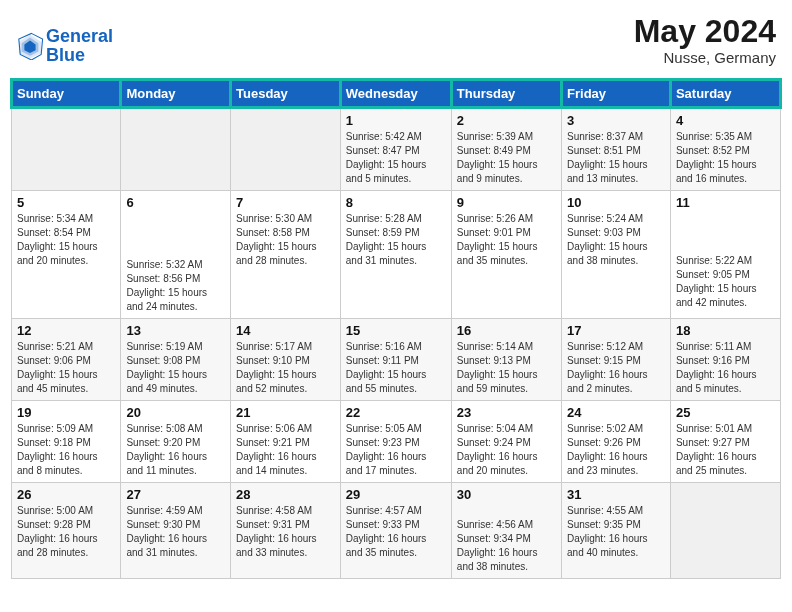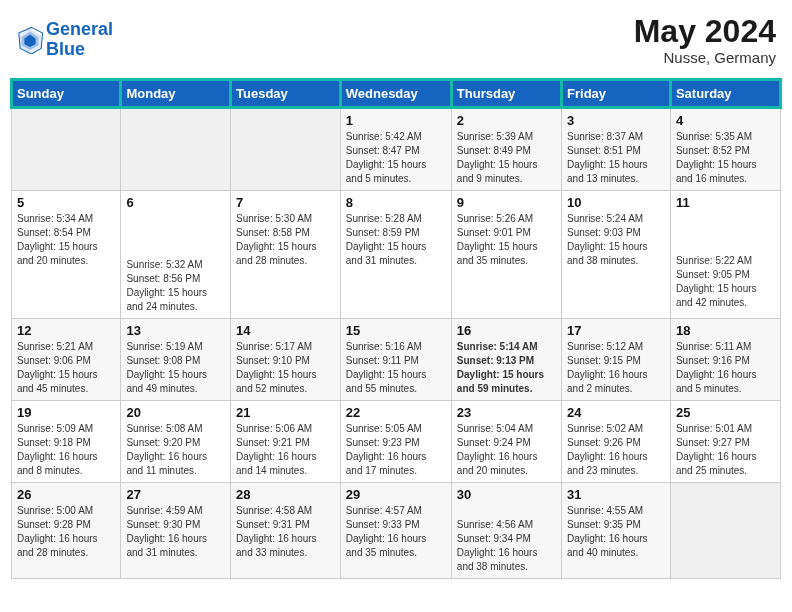--- a/index.html
+++ b/index.html
@@ -13,7 +13,7 @@
     .header {
       display: flex;
       justify-content: space-between;
-      align-items: center;
+      align-items: flex-end;
       margin-bottom: 8px;
       padding: 4px 6px;
     }

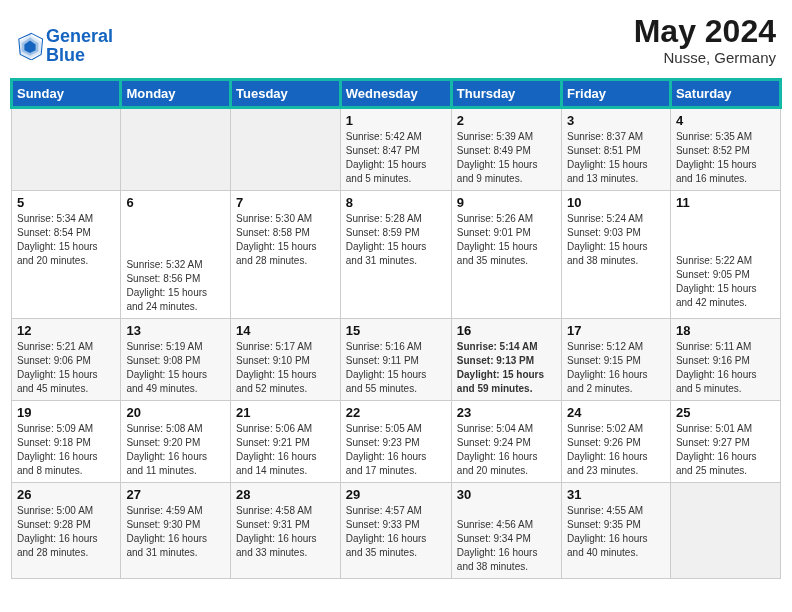--- a/index.html
+++ b/index.html
@@ -243,7 +243,7 @@
         </td>
         <td>
           <div class="day-num">16</div>
-          <div class="day-info" style="white-space: pre-line; font-weight: bold;">Sunrise: 5:14 AM
+          <div class="day-info" style="white-space: pre-line;">Sunrise: 5:14 AM
 Sunset: 9:13 PM
 Daylight: 15 hours
 and 59 minutes.</div>

